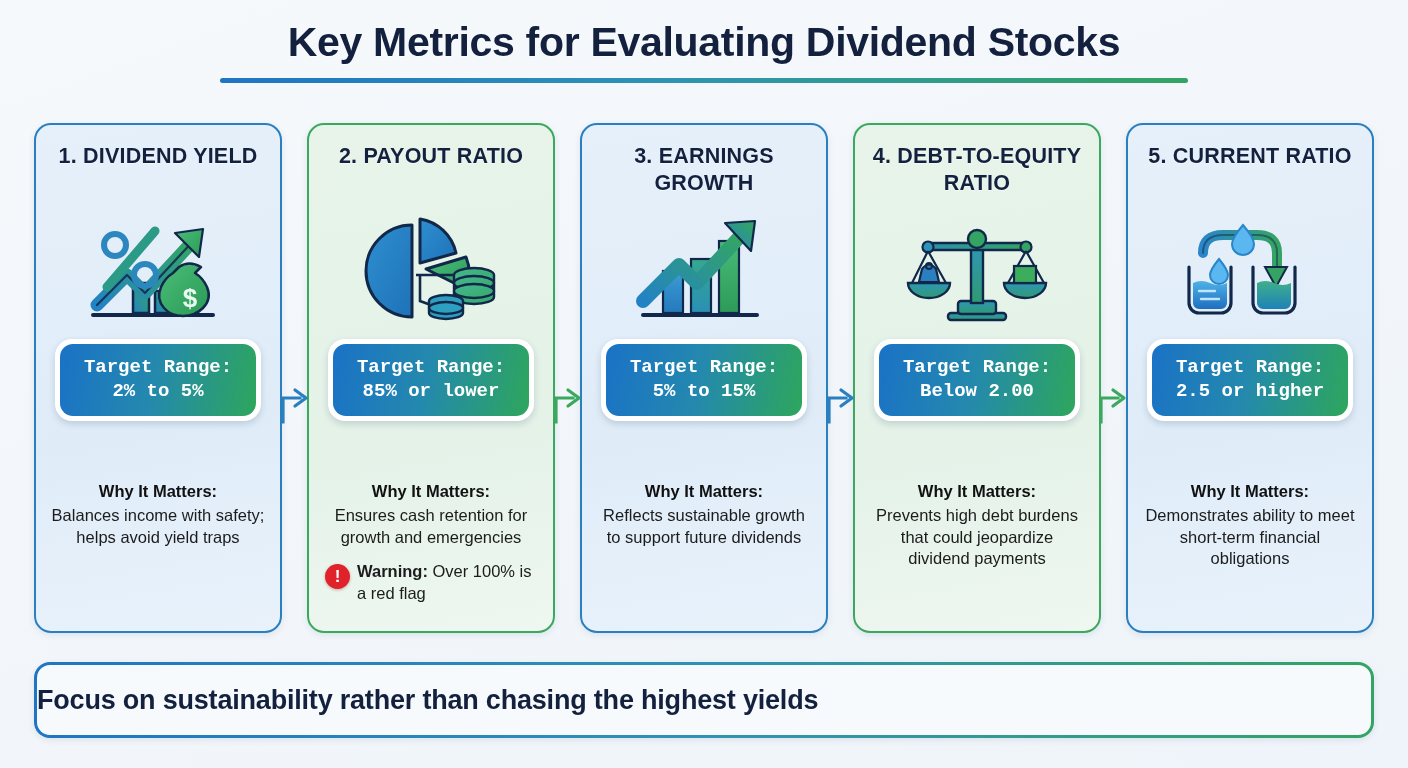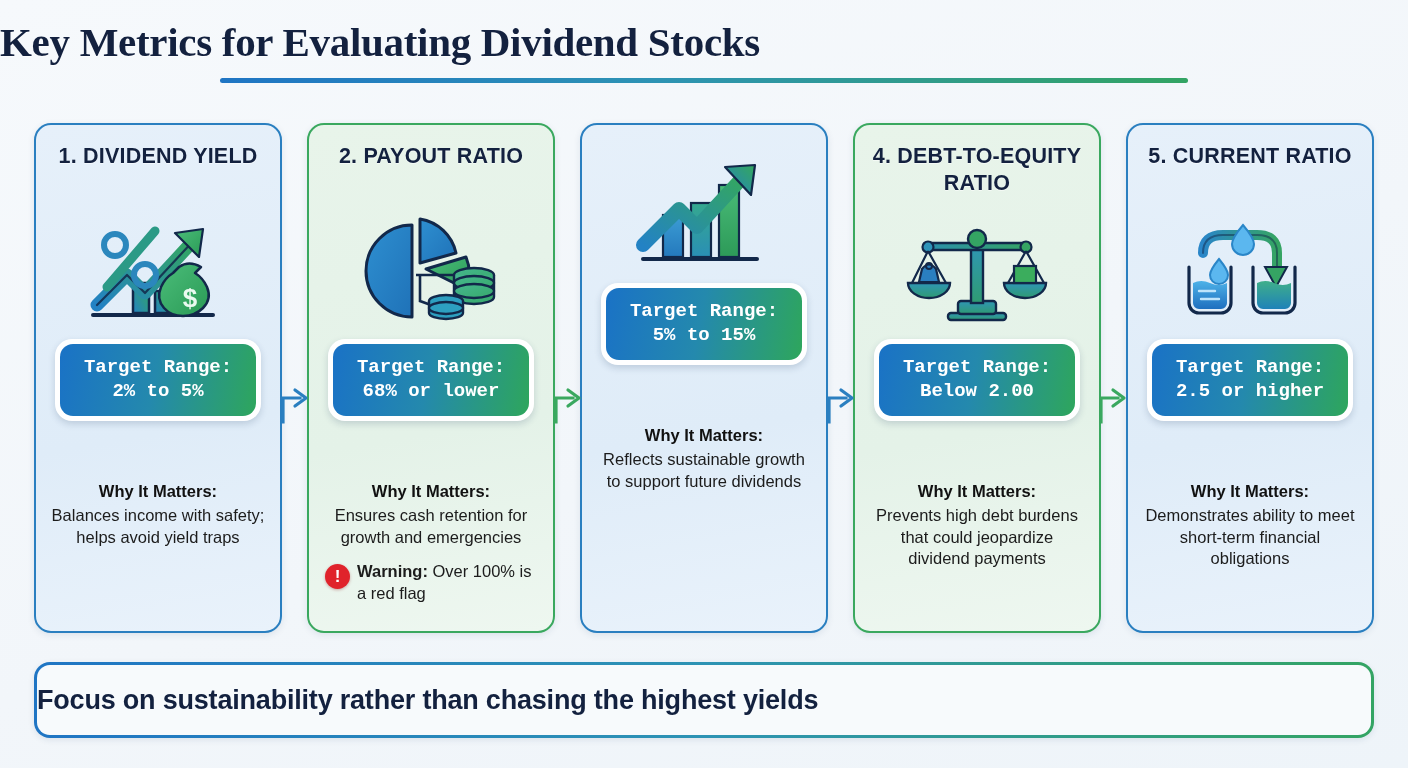--- a/index.html
+++ b/index.html
@@ -18,7 +18,7 @@
   
   .title-wrap {
     position: absolute; top: 18px; left: 0; width: 1408px;
-    font-family: Liberation Serif, serif;
+    text-align: center;
   }
   .title {
     font-size: 41px; font-weight: bold; color: #13213f;

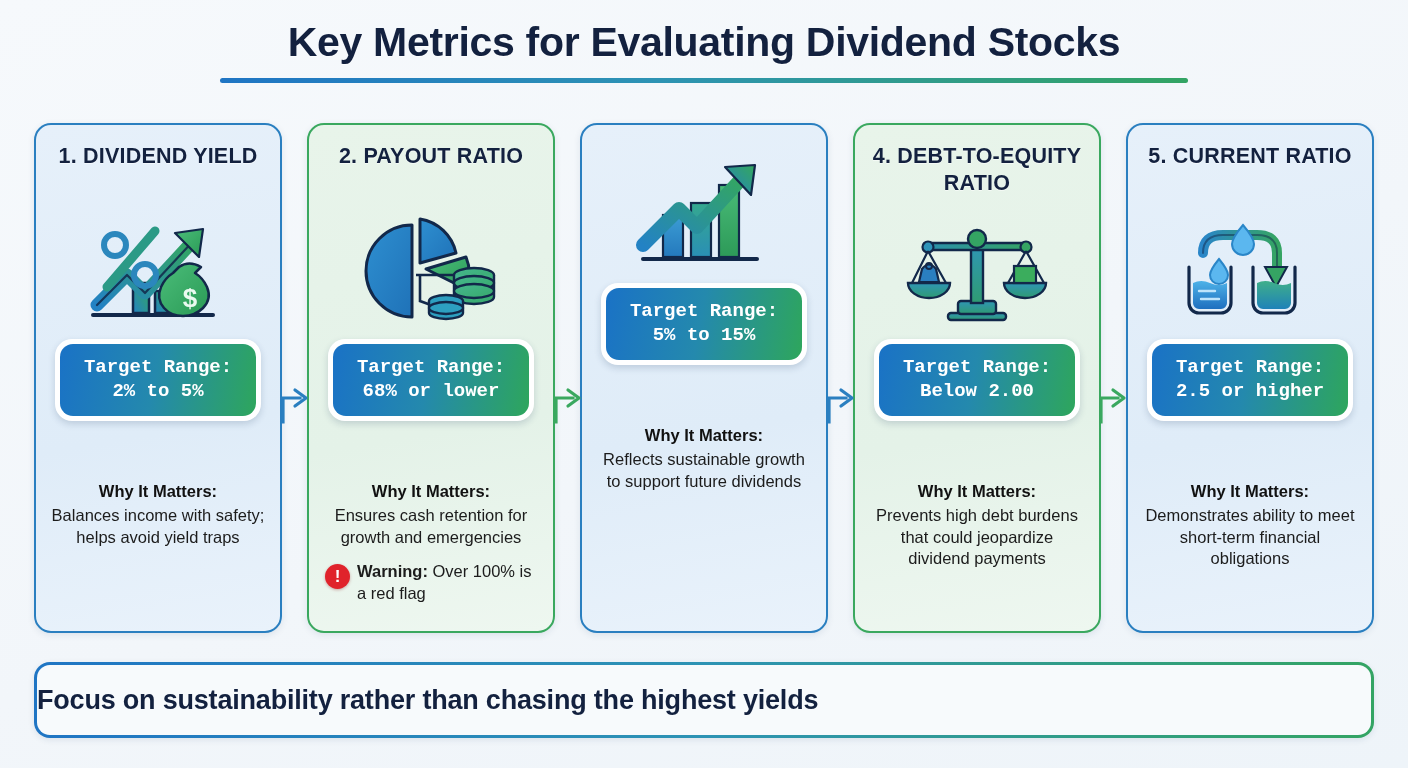--- a/index.html
+++ b/index.html
@@ -248,6 +248,7 @@
     </div>
 
     <div class="card">
+      <div class="card-title">3. EARNINGS GROWTH</div>
       <div class="icon-box">
         <svg width="150" height="118" viewBox="0 0 150 118">
           <defs>

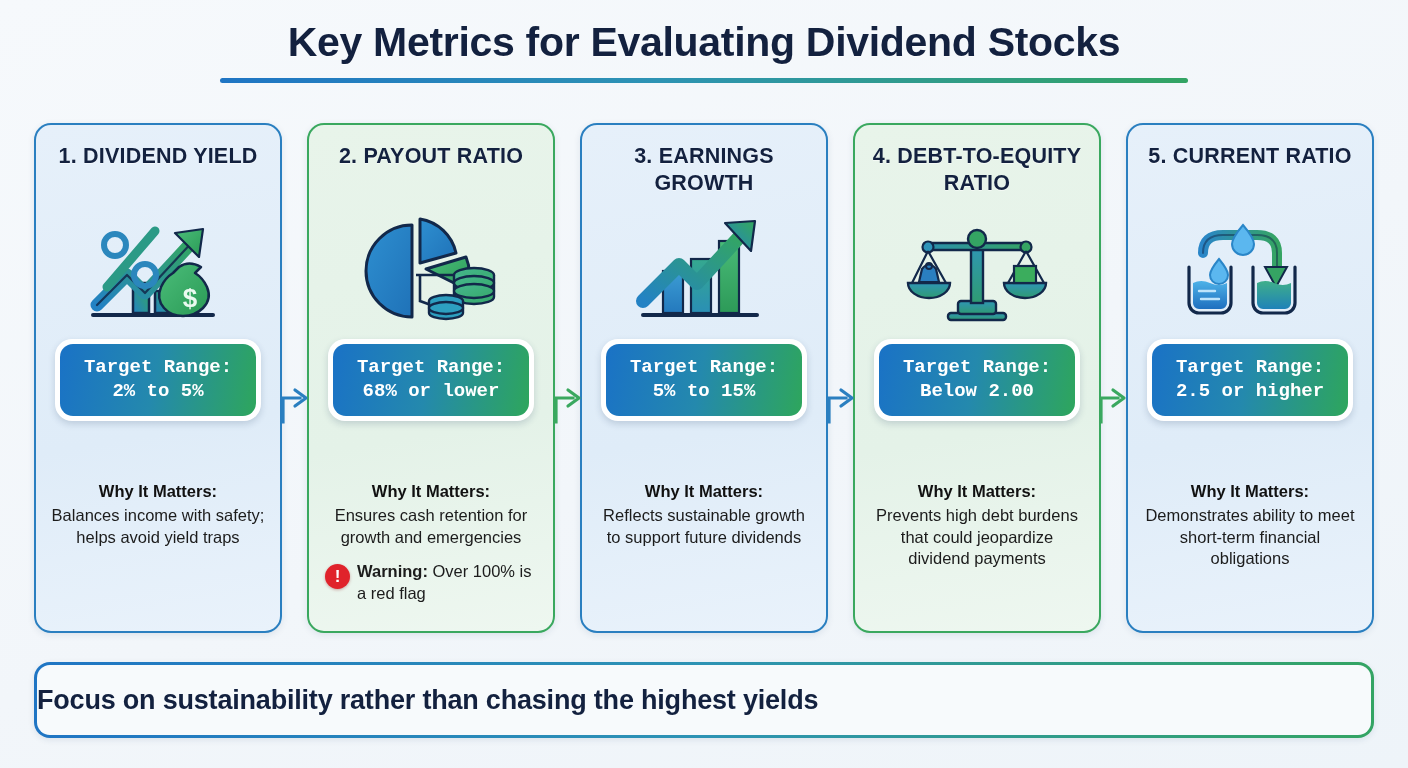--- a/index.html
+++ b/index.html
@@ -232,7 +232,7 @@
       <div class="badge-outer">
         <div class="badge">
           <span>Target Range:</span>
-          <span class="b-line2">68% or lower</span>
+          <span class="b-line2">85% or lower</span>
         </div>
       </div>
       <div class="why">

